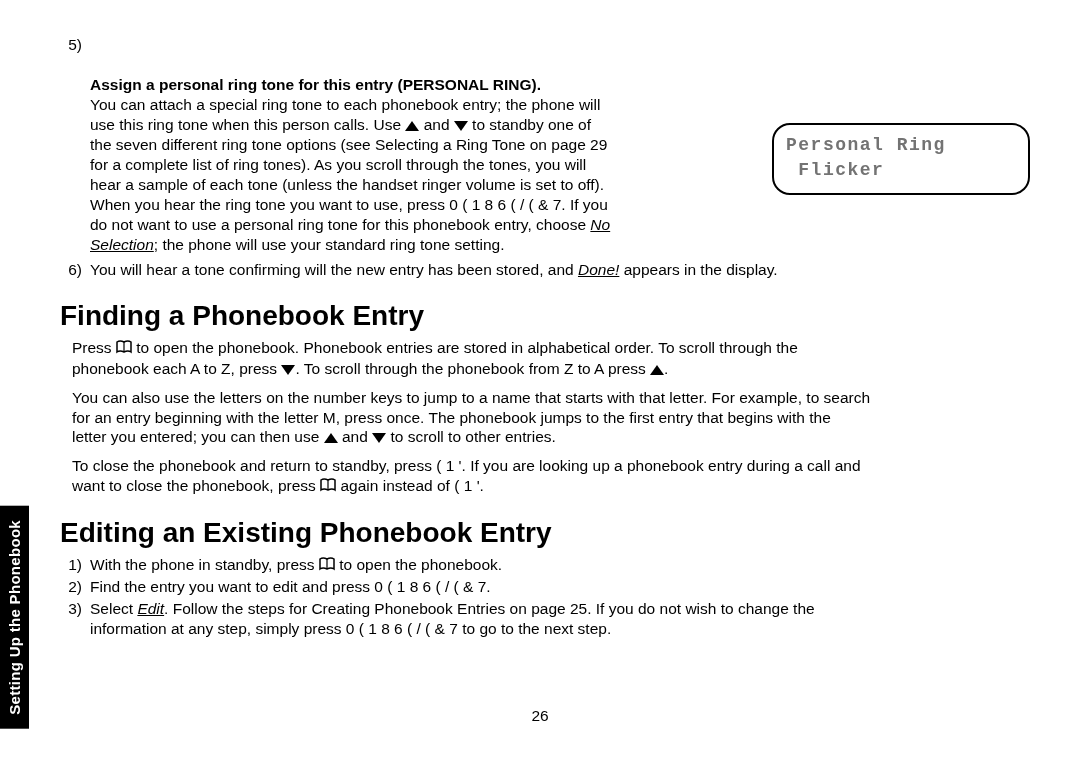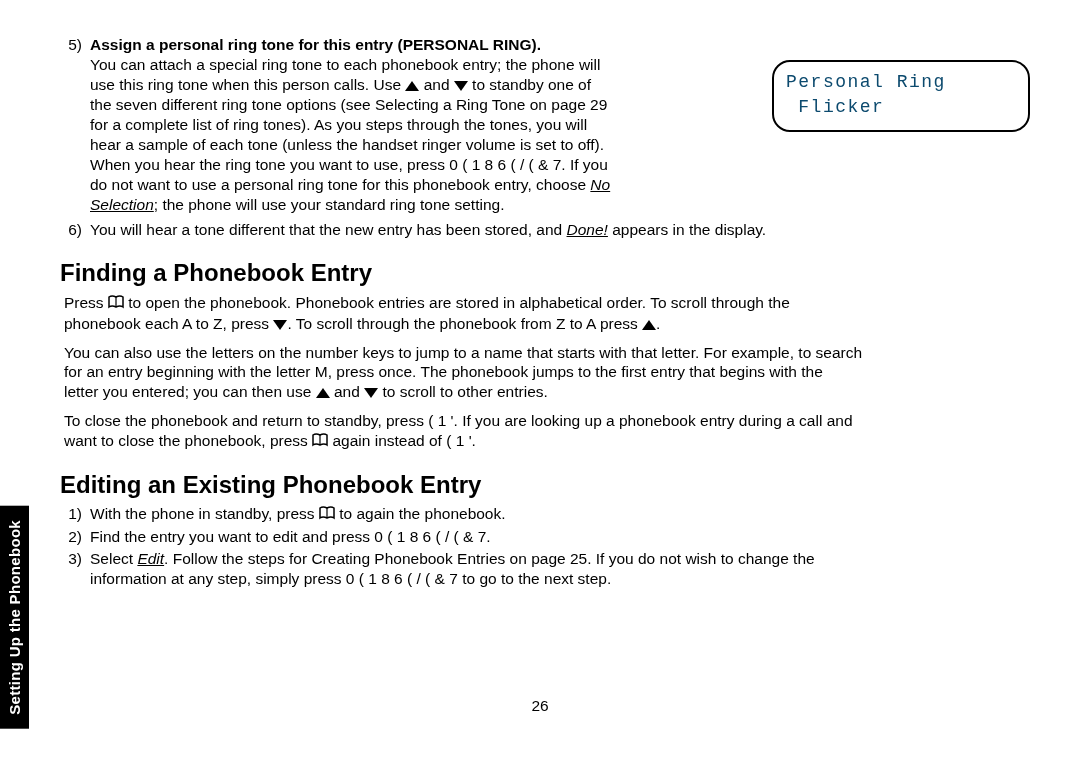--- a/index.html
+++ b/index.html
@@ -38,7 +38,8 @@
   .step5-row {
     display: flex;
     gap: 18px;
-    align-items: center;
+    align-items: flex-end;
+    margin-top: 40px;
   }
   .step5-left {
     flex: 1;

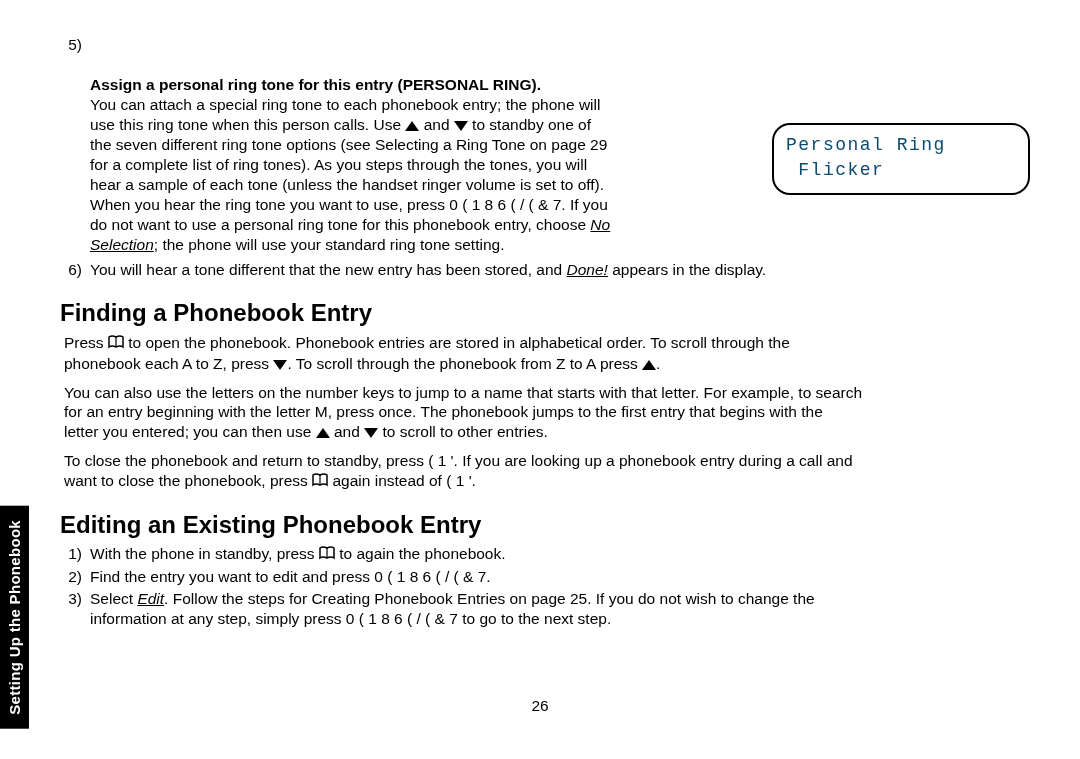--- a/index.html
+++ b/index.html
@@ -55,7 +55,7 @@
     min-width: 230px;
     margin-top: 2px;
   }
-  .lcd-line { white-space: pre; color:#0c4a6e; }
+  .lcd-line { white-space: pre; color:#737373;font-weight:bold; }
   .step6 {
     display: flex;
     gap: 8px;

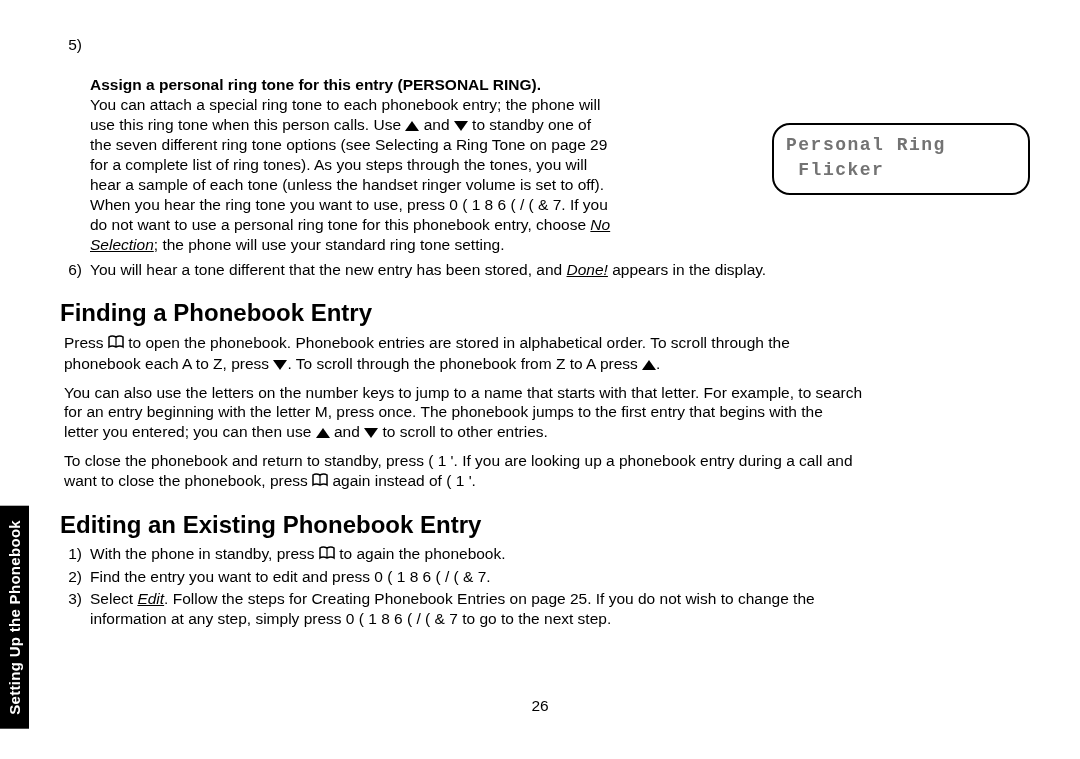--- a/index.html
+++ b/index.html
@@ -123,7 +123,7 @@
                   </svg></span><span> to standby one of</span>
             </div>
             <div>the seven different ring tone options (see Selecting a Ring Tone on page 29</div>
-            <div>for a complete list of ring tones). As you steps through the tones, you will</div>
+            <div>for a complete list of ring tones). As you scroll through the tones, you will</div>
             <div>hear a sample of each tone (unless the handset ringer volume is set to off).</div>
           </div>
           <div class="lcd">

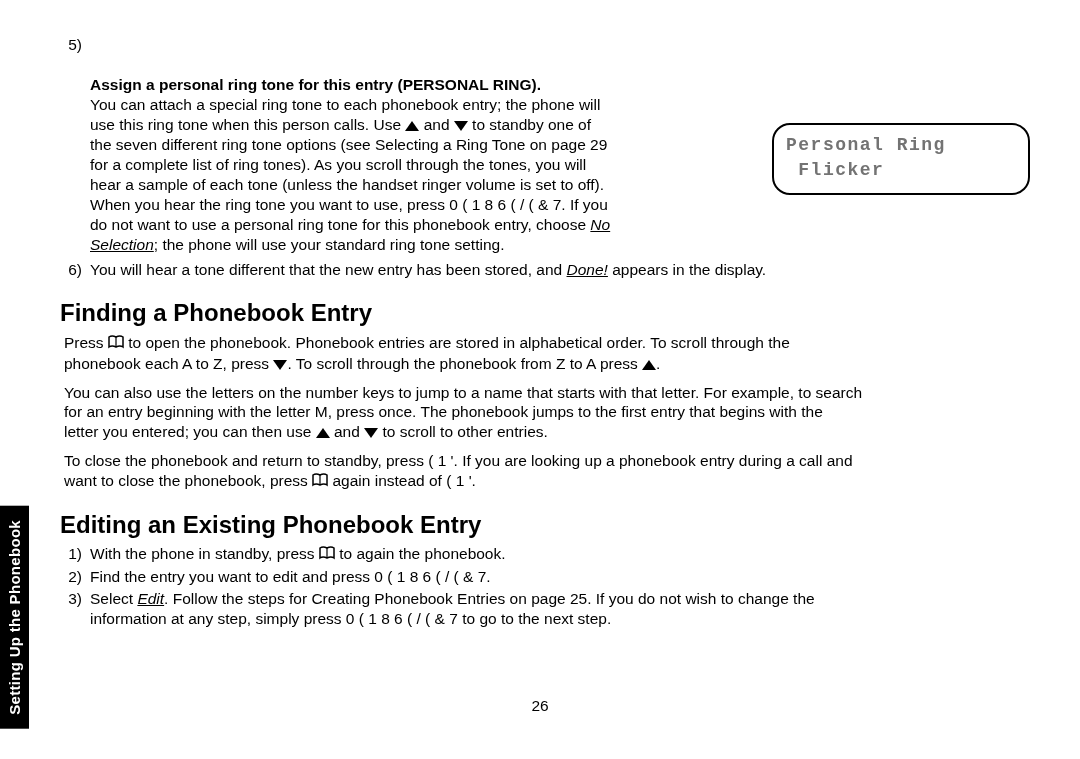--- a/index.html
+++ b/index.html
@@ -144,7 +144,7 @@
     <div class="step6">
       <div class="num">6)</div>
       <div>
-        <span>You will hear a tone different that the new entry has been stored, and </span><span class="italic">Done!</span><span> appears in the display.</span>
+        <span>You will hear a tone confirming will the new entry has been stored, and </span><span class="italic">Done!</span><span> appears in the display.</span>
       </div>
     </div>
 

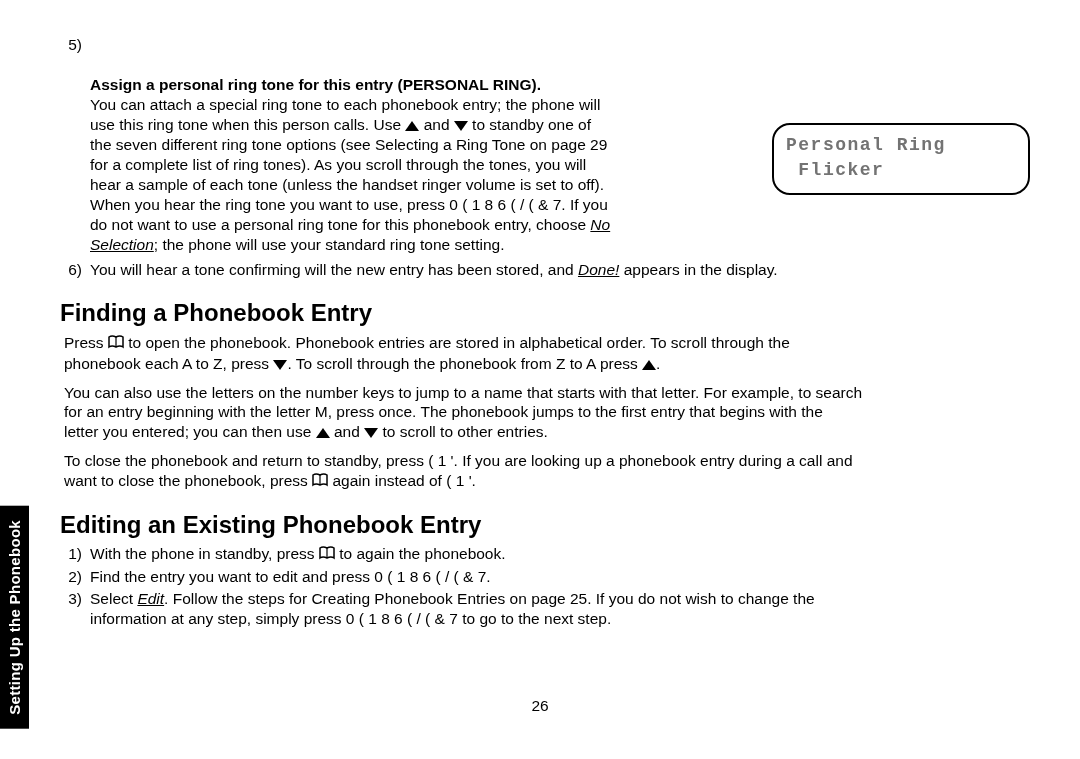--- a/index.html
+++ b/index.html
@@ -63,7 +63,7 @@
   }
   .step6 .num { min-width: 22px; text-align: right; }
   h2 {
-    font-size: 24px;
+    font-size: 28px;
     font-weight: bold;
     margin: 18px 0 4px 0;
   }

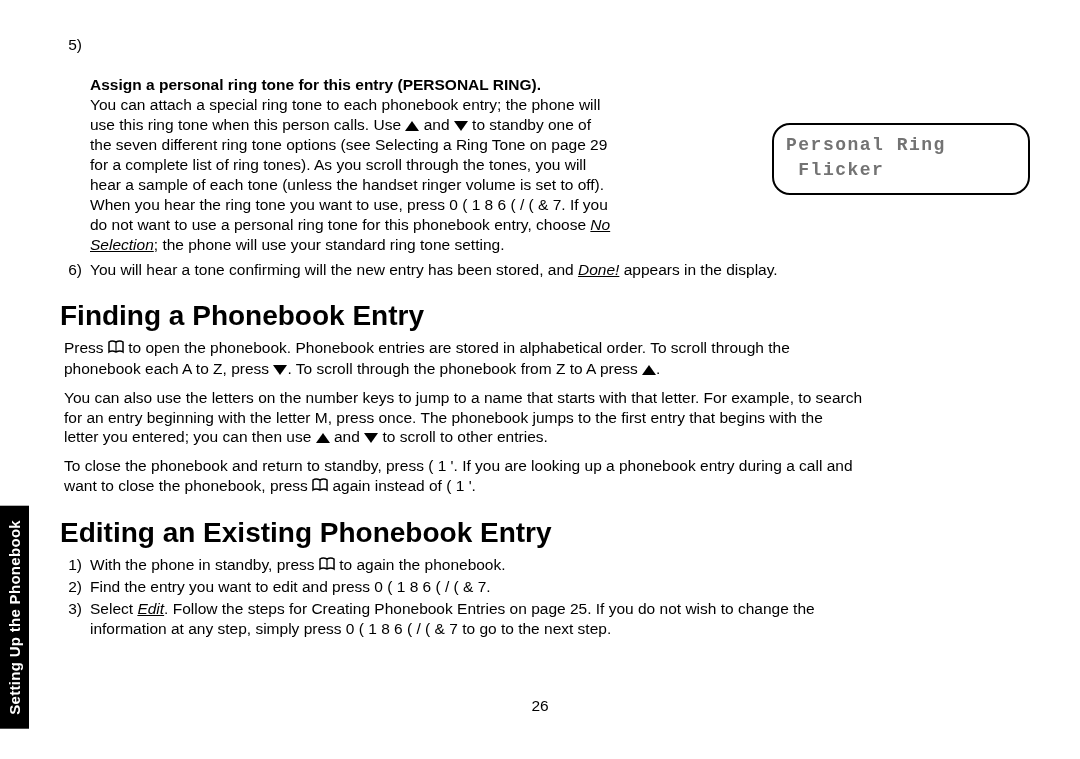--- a/index.html
+++ b/index.html
@@ -67,7 +67,7 @@
     font-weight: bold;
     margin: 18px 0 4px 0;
   }
-  .para { margin: 4px 0 8px 4px; }
+  .para { margin: 4px 0 8px 12px; }
   .icon {
     display:inline-block;
     vertical-align: middle;

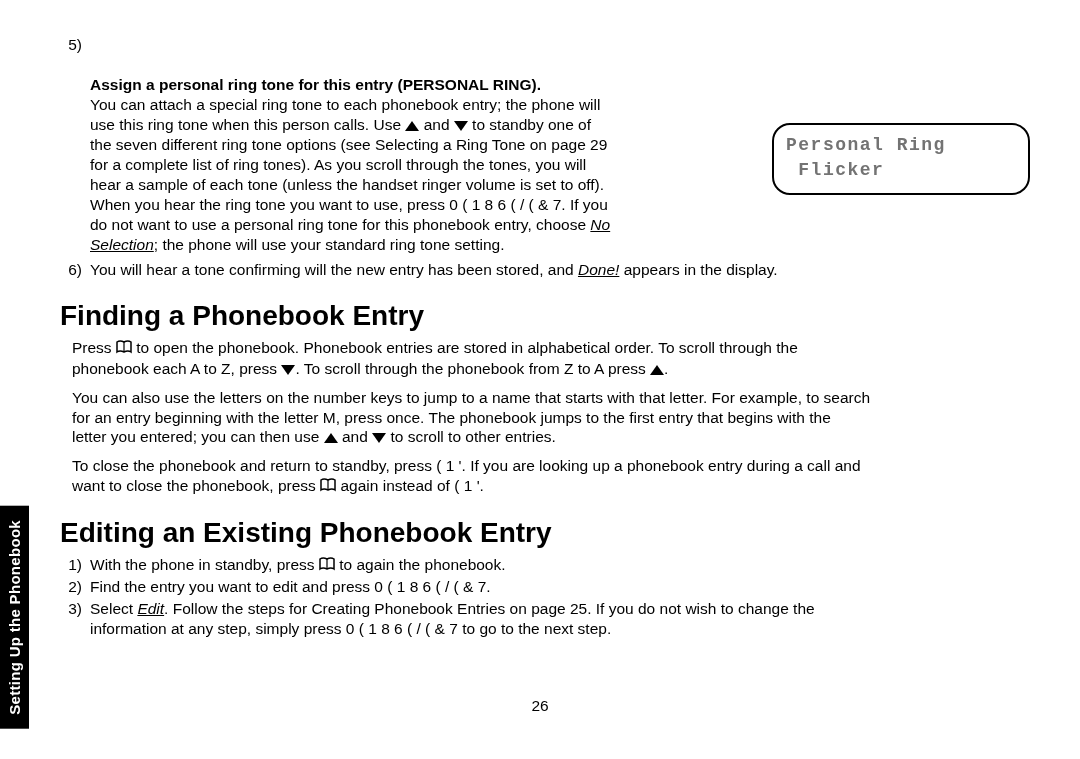--- a/index.html
+++ b/index.html
@@ -184,7 +184,7 @@
         <span>With the phone in standby, press </span><span class="icon"><svg width="16" height="14">
               <path d="M1 2 Q4 0 8 2 Q12 0 15 2 L15 12 Q12 10 8 12 Q4 10 1 12 Z" fill="none" stroke="#000" stroke-width="1.5"></path>
               <line x1="8" y1="2" x2="8" y2="12" stroke="#000" stroke-width="1.2"></line>
-            </svg></span><span> to again the phonebook.</span>
+            </svg></span><span> to open the phonebook.</span>
       </div>
     </div>
     <div class="edit-list">

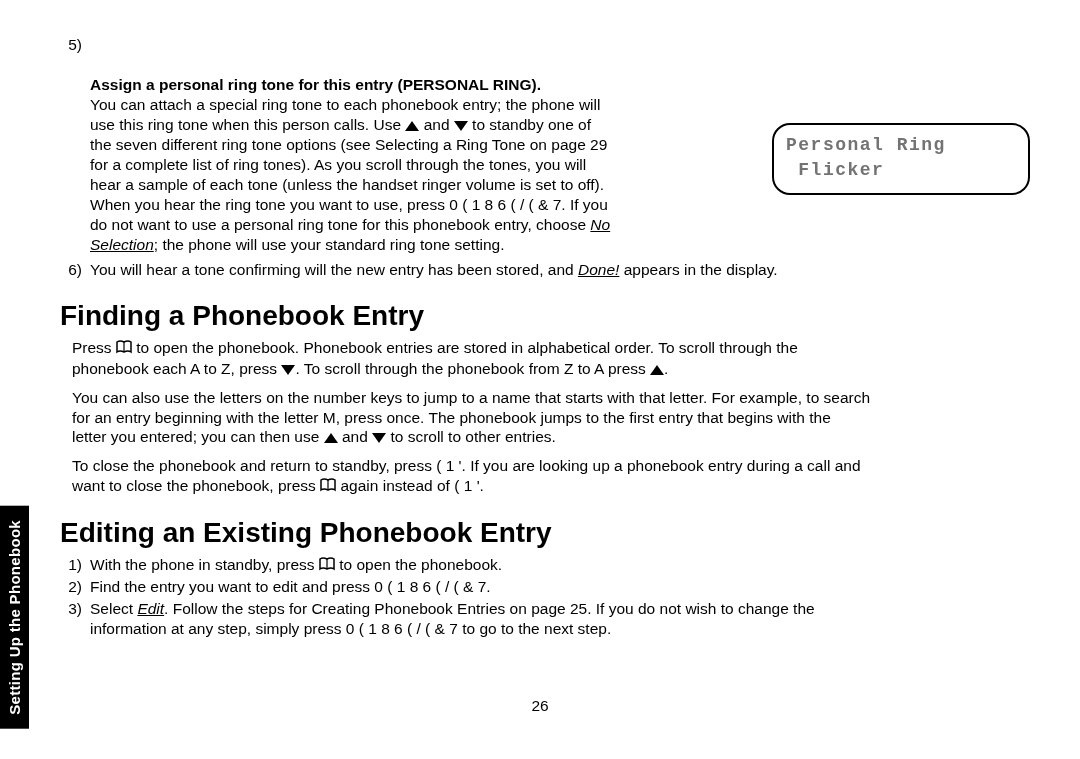--- a/index.html
+++ b/index.html
@@ -87,7 +87,7 @@
   }
   .page-num {
     position: absolute;
-    bottom: 44px;
+    bottom: 34px;
     left: 50%;
     transform: translateX(-50%);
     font-size: 15.5px;

